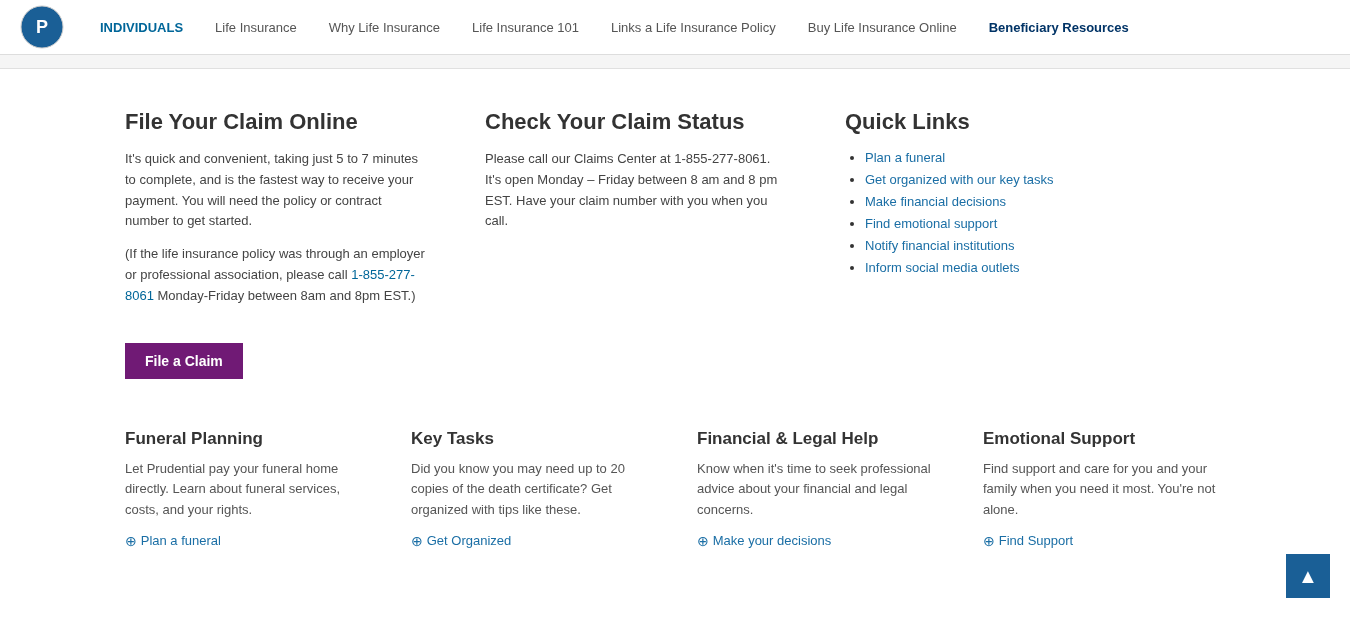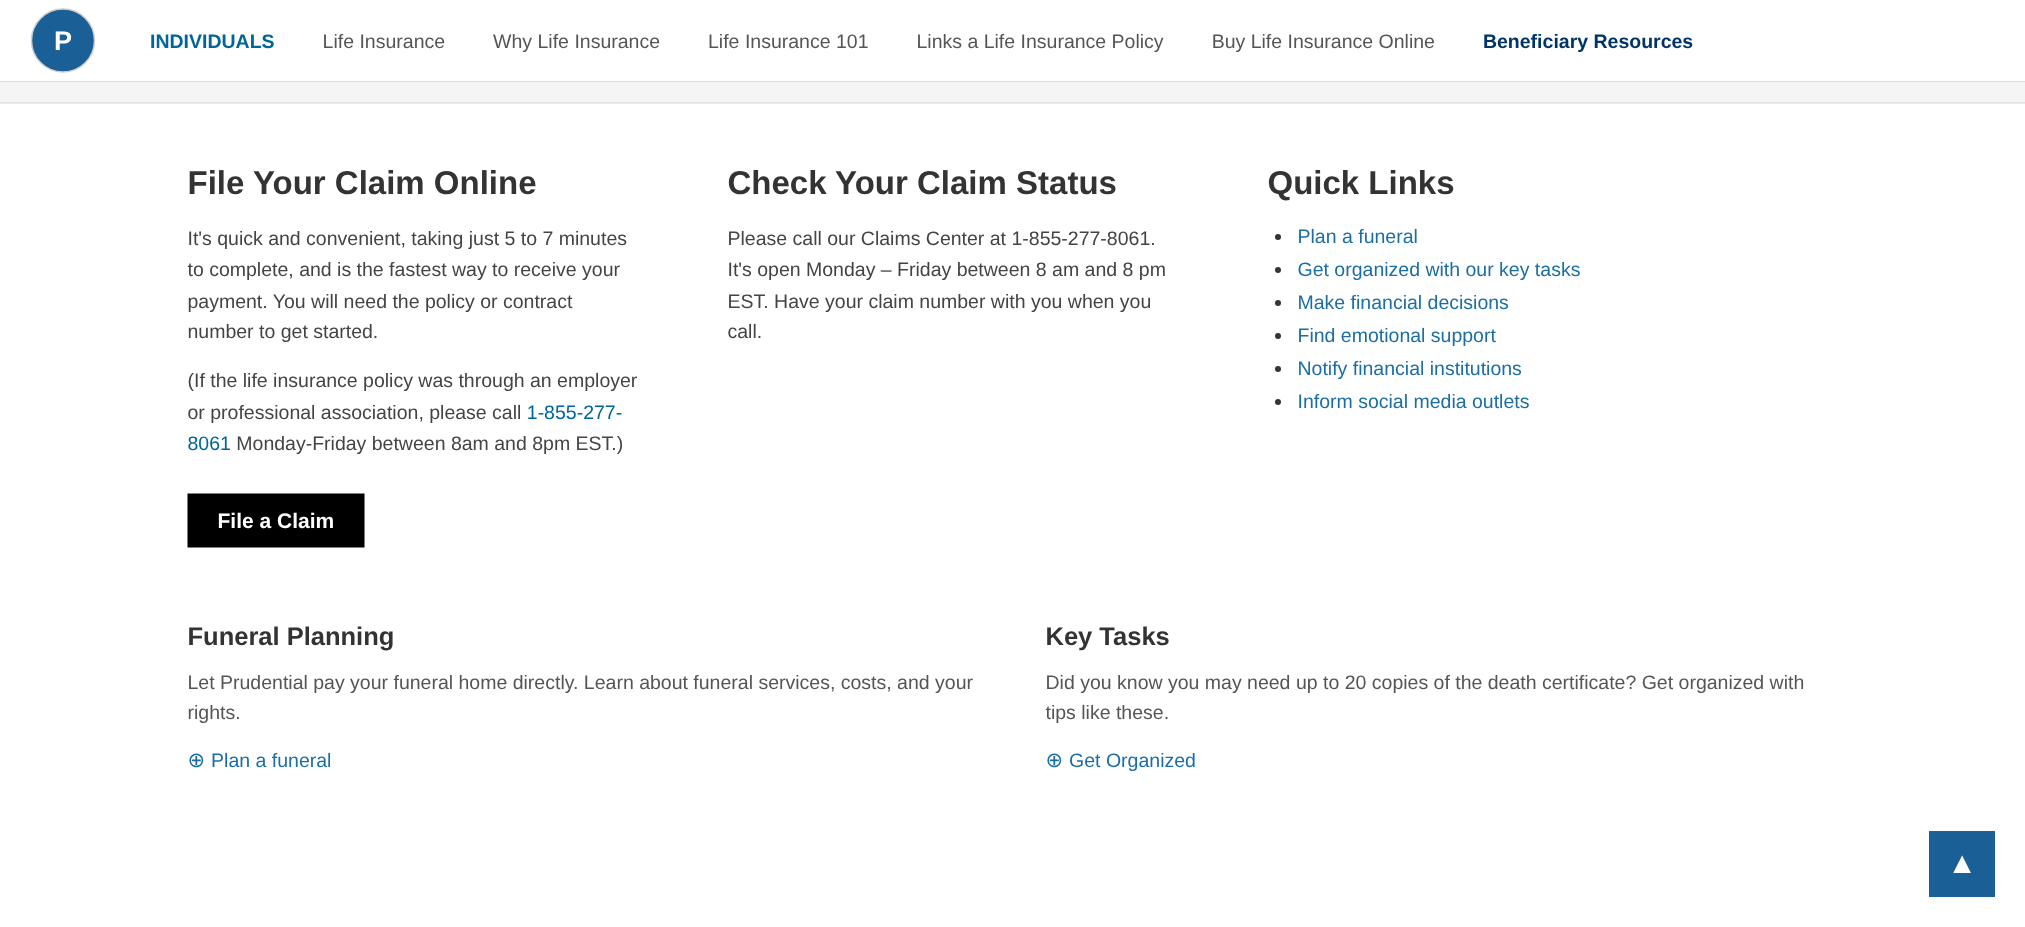--- a/index.html
+++ b/index.html
@@ -95,14 +95,14 @@
 
     .btn-file-claim {
       display: inline-block;
-      background: #000000;
+      background: #701a75;
       color: #fff;
       padding: 10px 20px;
       border: none;
       cursor: pointer;
       font-size: 14px;
       font-weight: bold;
-      margin-top: 10px;
+      margin-top: 24px;
       text-decoration: none;
     }
 

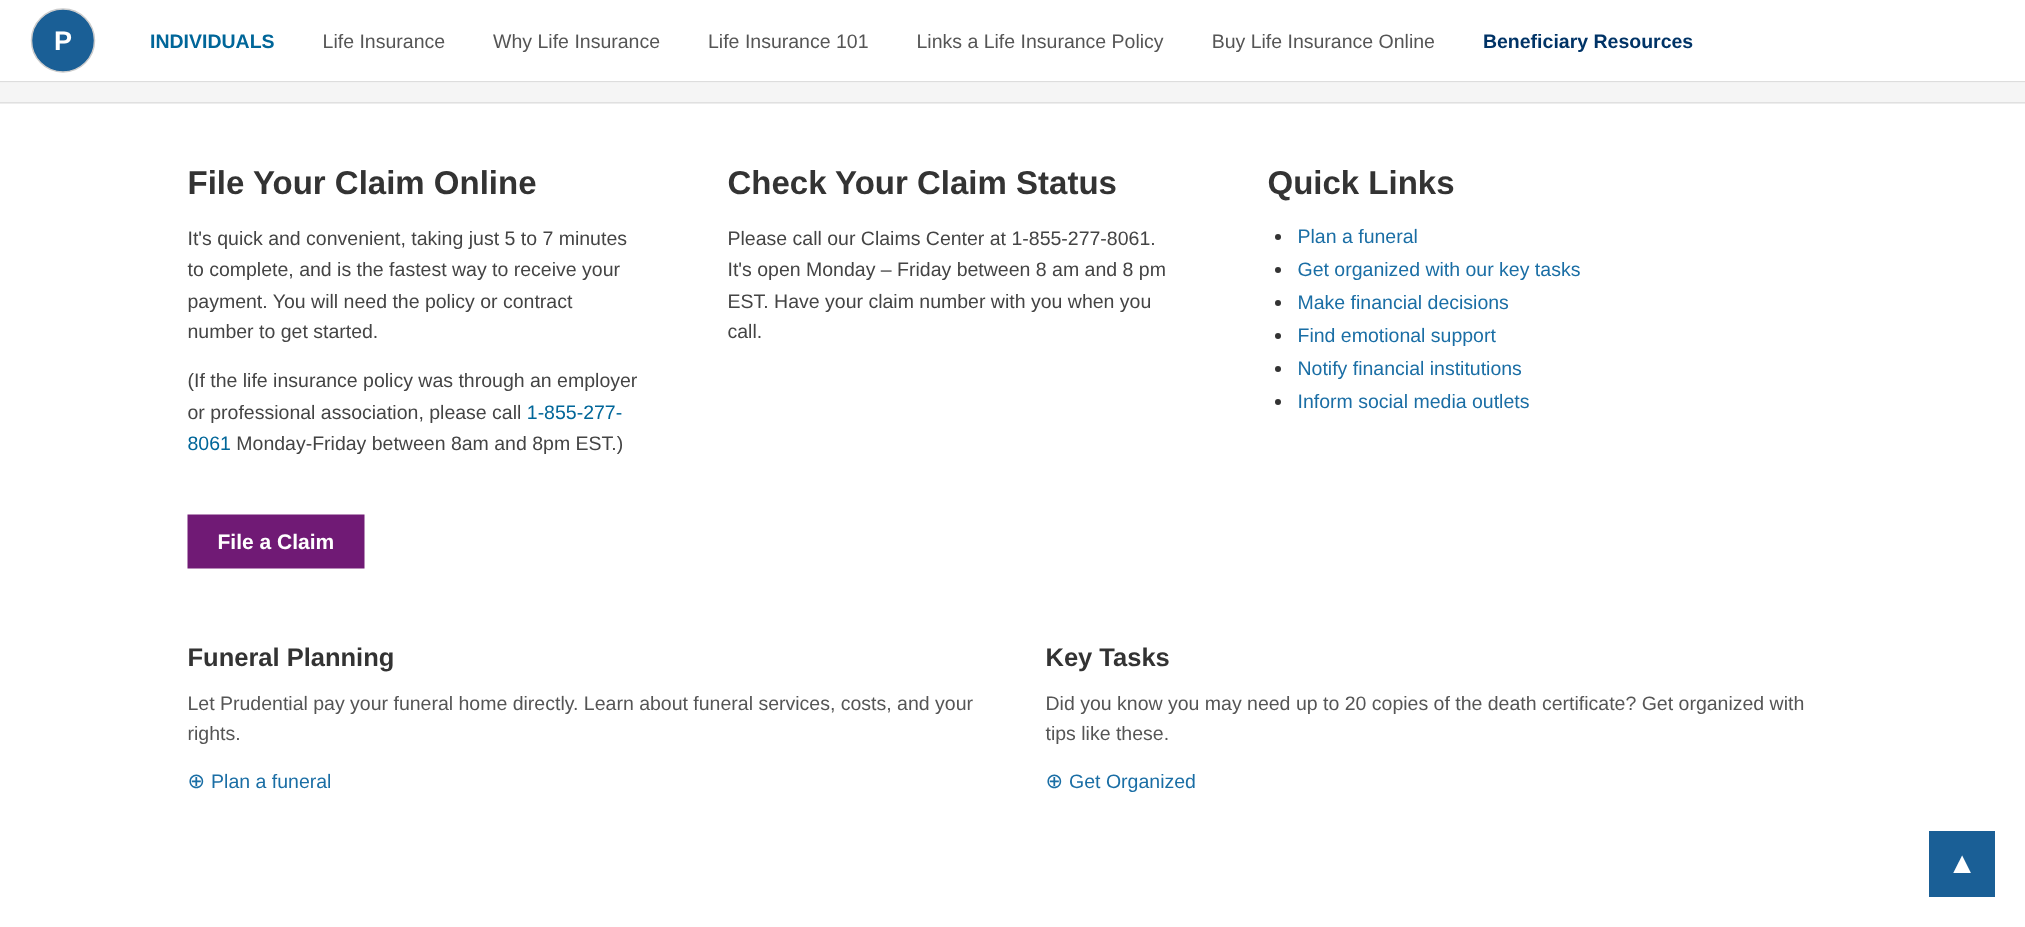--- a/index.html
+++ b/index.html
@@ -272,6 +272,11 @@
         <p class="resource-card-text">Did you know you may need up to 20 copies of the death certificate? Get organized with tips like these.</p>
         <a class="resource-card-link" href="#">Get Organized</a>
       </div>
+      <div class="resource-card">
+        <h3 class="resource-card-title">Financial &amp; Legal Help</h3>
+        <p class="resource-card-text">Know when it's time to seek professional advice about your financial and legal concerns.</p>
+        <a class="resource-card-link" href="#">Make your decisions</a>
+      </div>
     </div>
 
 </div>

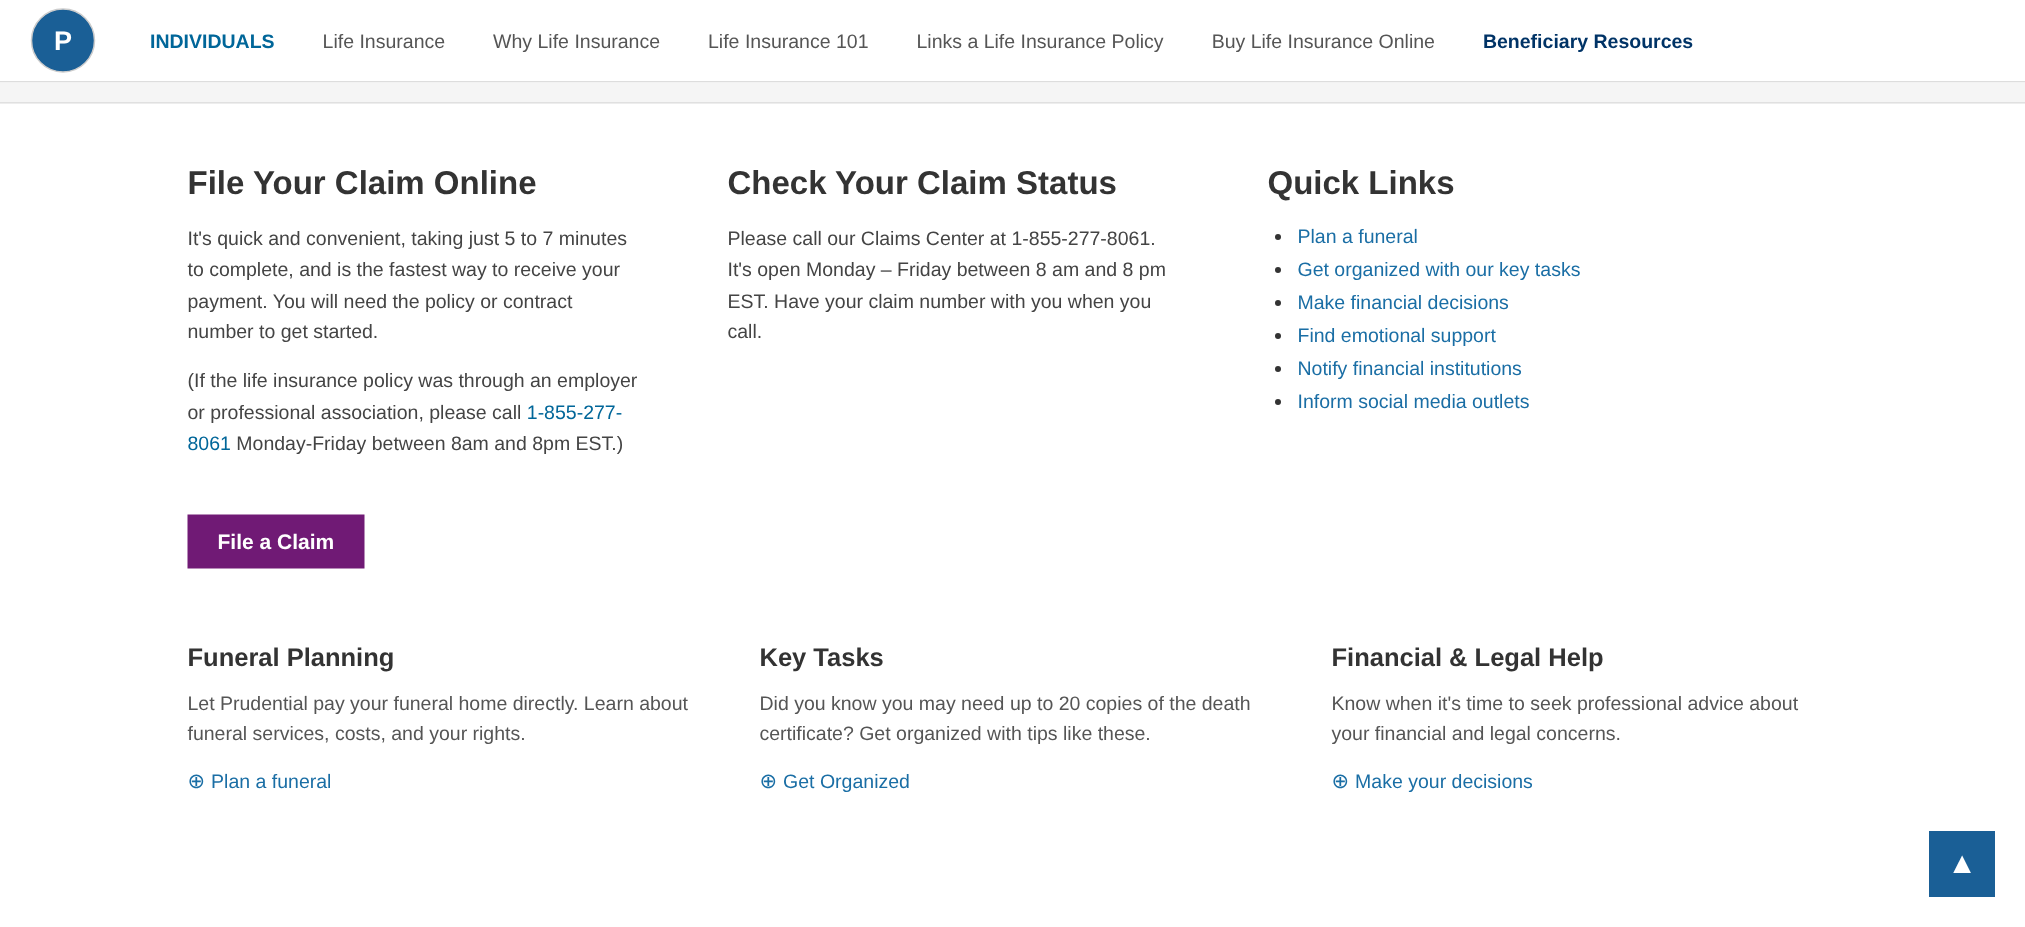--- a/index.html
+++ b/index.html
@@ -277,6 +277,11 @@
         <p class="resource-card-text">Know when it's time to seek professional advice about your financial and legal concerns.</p>
         <a class="resource-card-link" href="#">Make your decisions</a>
       </div>
+      <div class="resource-card">
+        <h3 class="resource-card-title">Emotional Support</h3>
+        <p class="resource-card-text">Find support and care for you and your family when you need it most. You're not alone.</p>
+        <a class="resource-card-link" href="#">Find Support</a>
+      </div>
     </div>
 
 </div>

